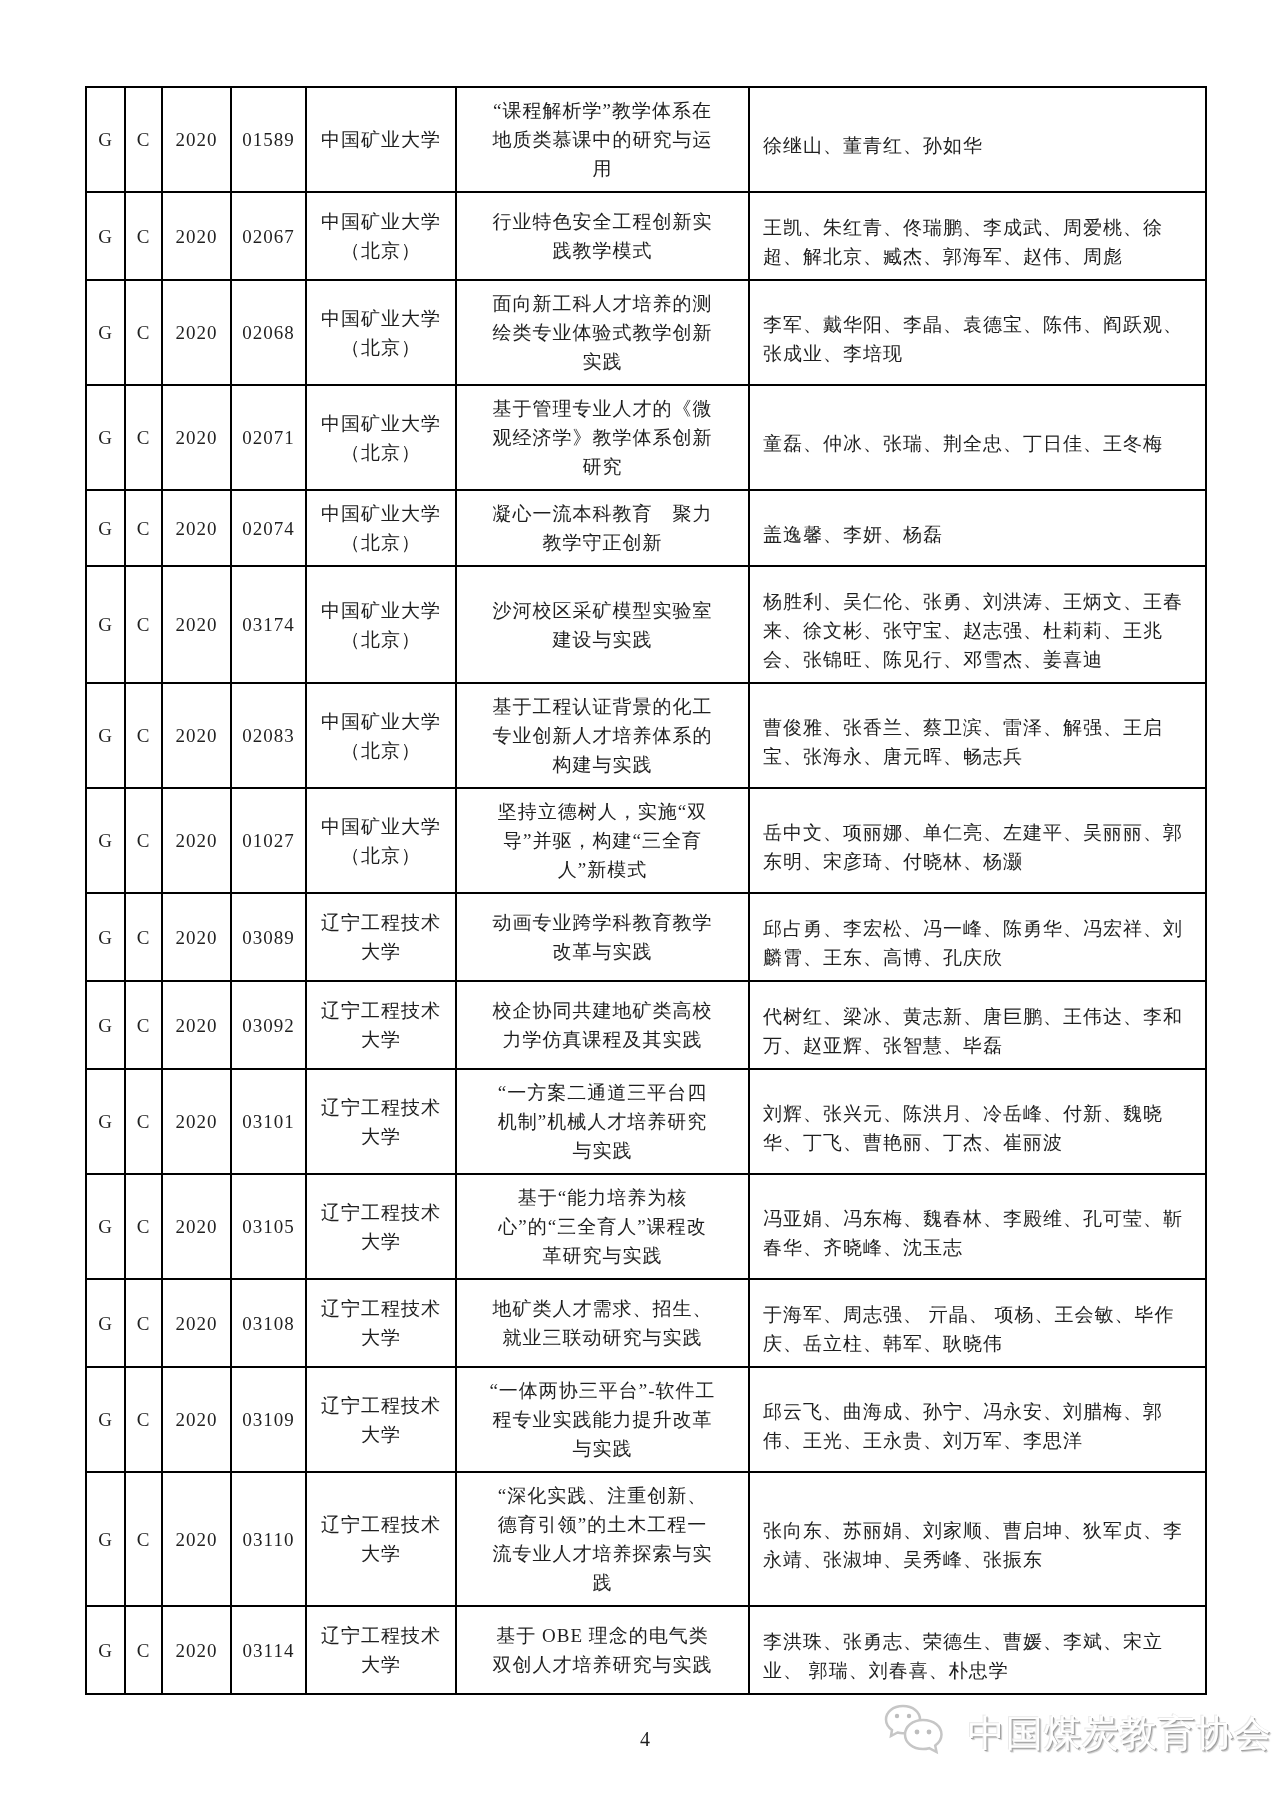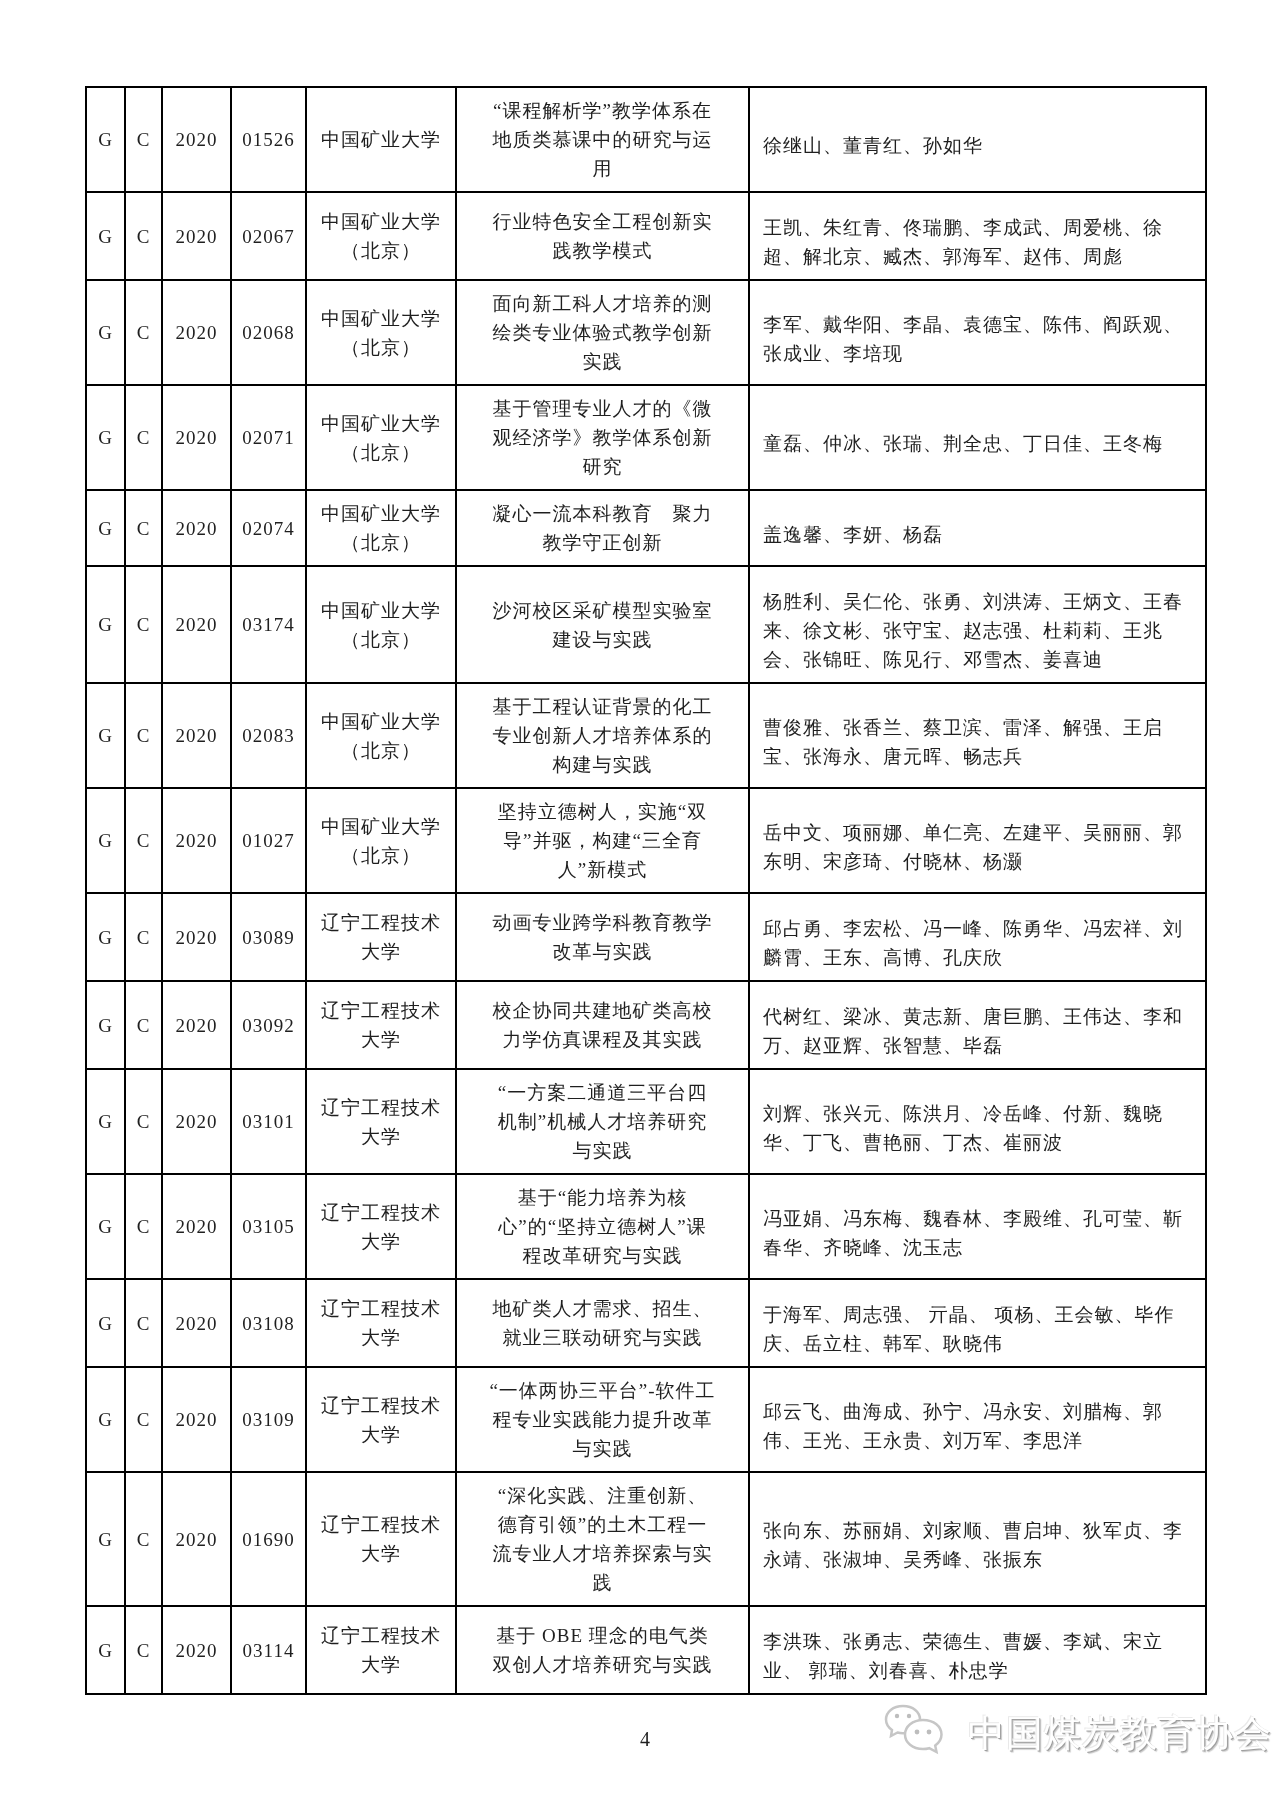--- a/index.html
+++ b/index.html
@@ -94,7 +94,7 @@
           <td class="col-g">G</td>
           <td class="col-c">C</td>
           <td class="col-year">2020</td>
-          <td class="col-code">01526</td>
+          <td class="col-code">01589</td>
           <td class="col-university">中国矿业大学</td>
           <td class="col-title">“课程解析学”教学体系在地质类慕课中的研究与运用</td>
           <td class="col-members">徐继山、董青红、孙如华</td>

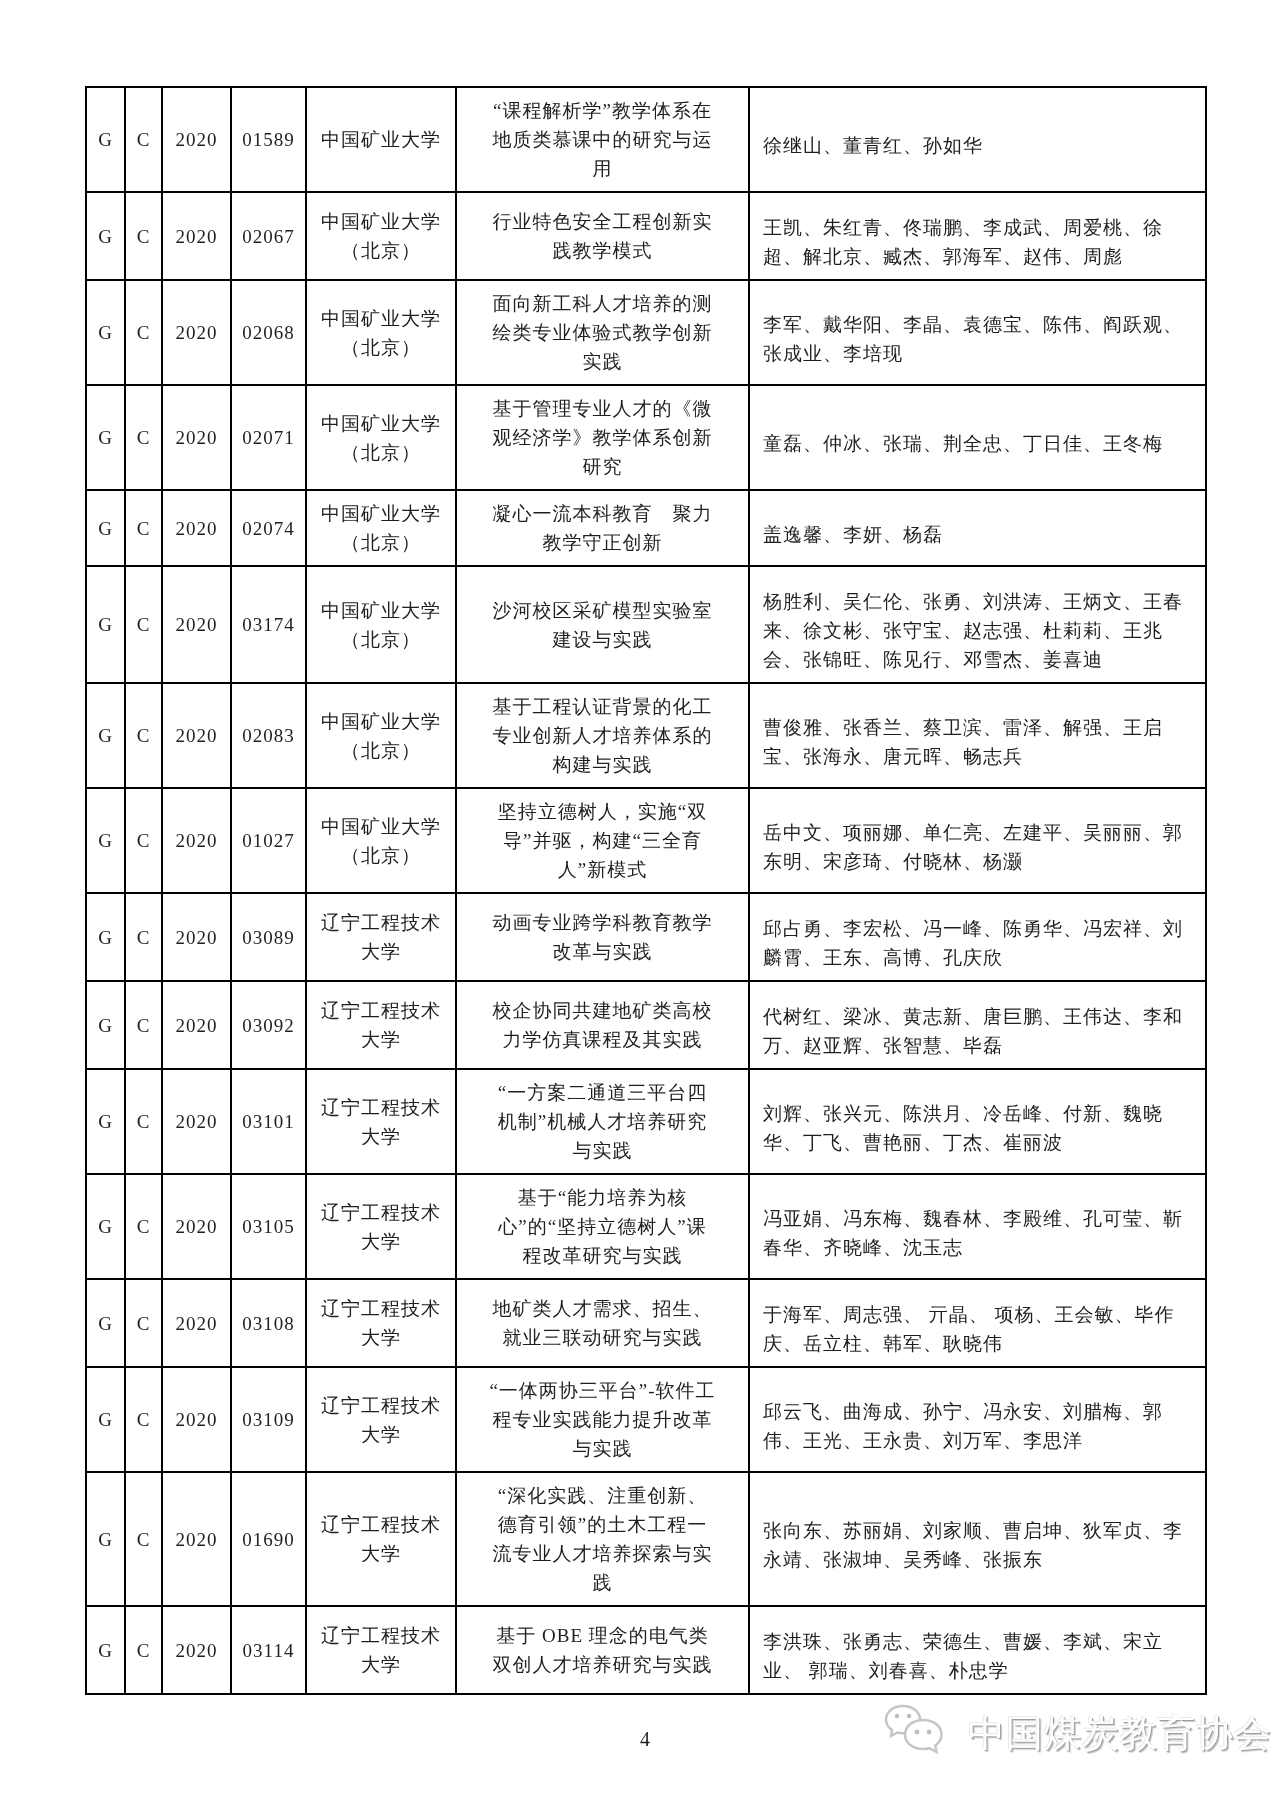--- a/index.html
+++ b/index.html
@@ -195,7 +195,7 @@
           <td class="col-year">2020</td>
           <td class="col-code">03105</td>
           <td class="col-university">辽宁工程技术大学</td>
-          <td class="col-title">基于“能力培养为核心”的“坚持立德树人”课程改革研究与实践</td>
+          <td class="col-title">基于“能力培养为核心”的“三全育人”课程改革研究与实践</td>
           <td class="col-members">冯亚娟、冯东梅、魏春林、李殿维、孔可莹、靳春华、齐晓峰、沈玉志</td>
         </tr>
         <tr>

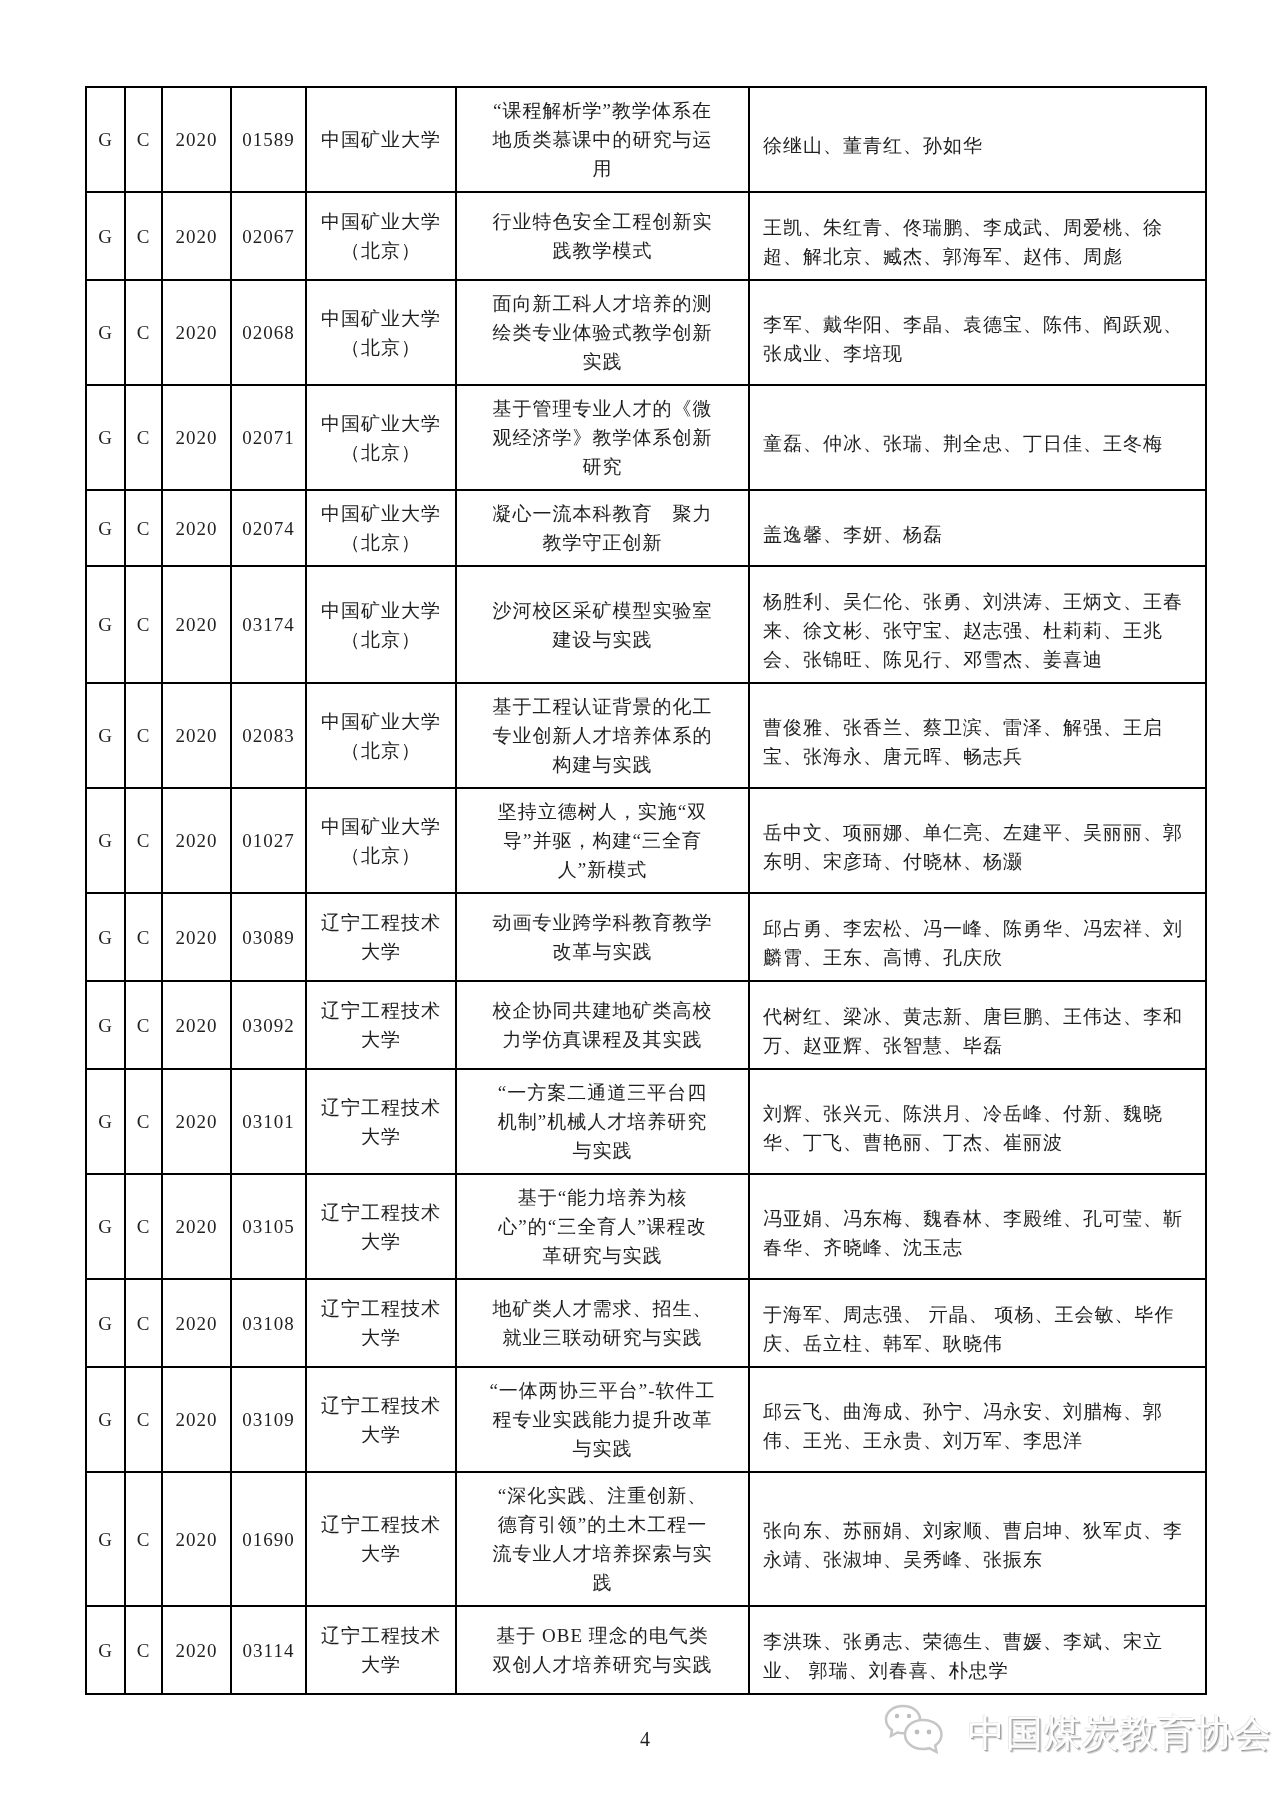--- a/index.html
+++ b/index.html
@@ -220,7 +220,7 @@
           <td class="col-g">G</td>
           <td class="col-c">C</td>
           <td class="col-year">2020</td>
-          <td class="col-code">01690</td>
+          <td class="col-code">03110</td>
           <td class="col-university">辽宁工程技术大学</td>
           <td class="col-title">“深化实践、注重创新、德育引领”的土木工程一流专业人才培养探索与实践</td>
           <td class="col-members">张向东、苏丽娟、刘家顺、曹启坤、狄军贞、李永靖、张淑坤、吴秀峰、张振东</td>

